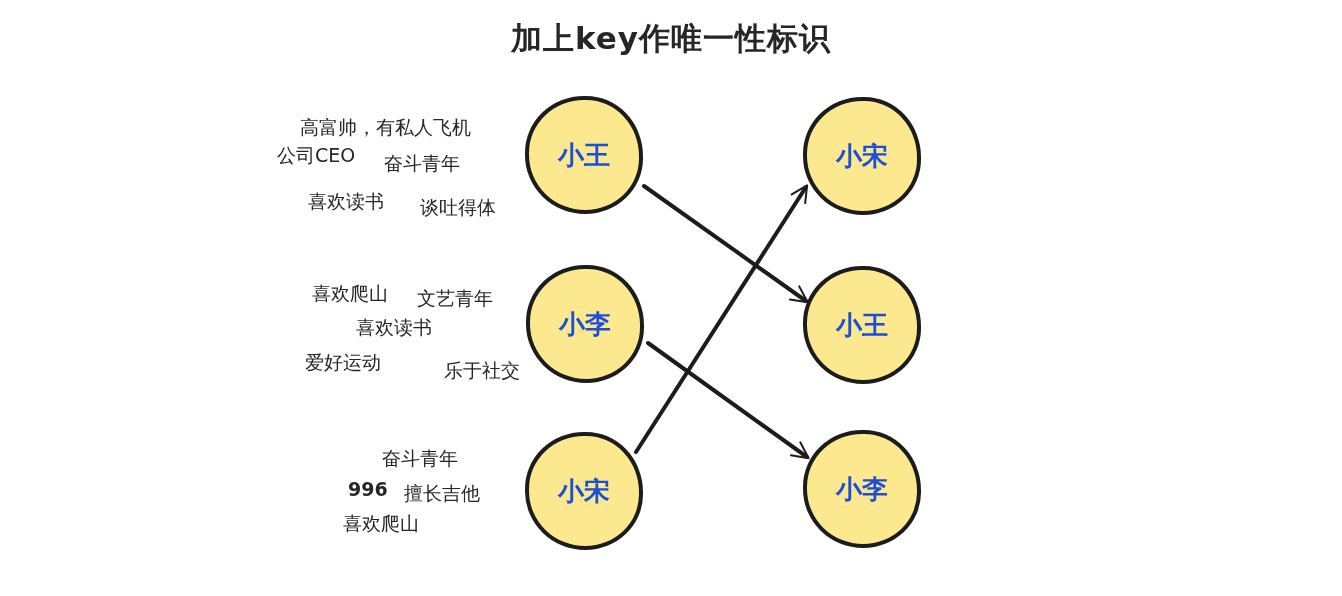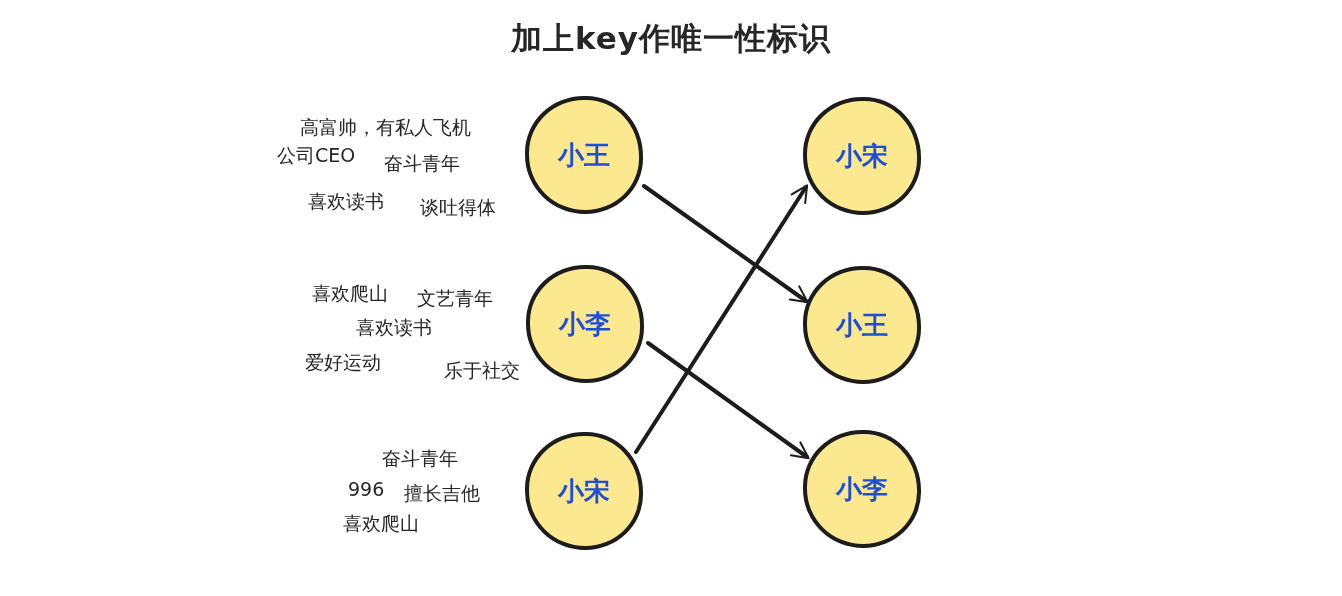--- a/index.html
+++ b/index.html
@@ -95,7 +95,7 @@
   <span class="trait" style="left:432px; top:360px;margin-left:12px;">乐于社交</span>
 
   <span class="trait" style="left:382px; top:448px;">奋斗青年</span>
-  <span class="trait" style="left:348px; top:479px;">996</span>
+  <span class="trait" style="left:348px; top:479px;font-weight:bold;">996</span>
   <span class="trait" style="left:404px; top:483px;">擅长吉他</span>
   <span class="trait" style="left:343px; top:513px;">喜欢爬山</span>
 

